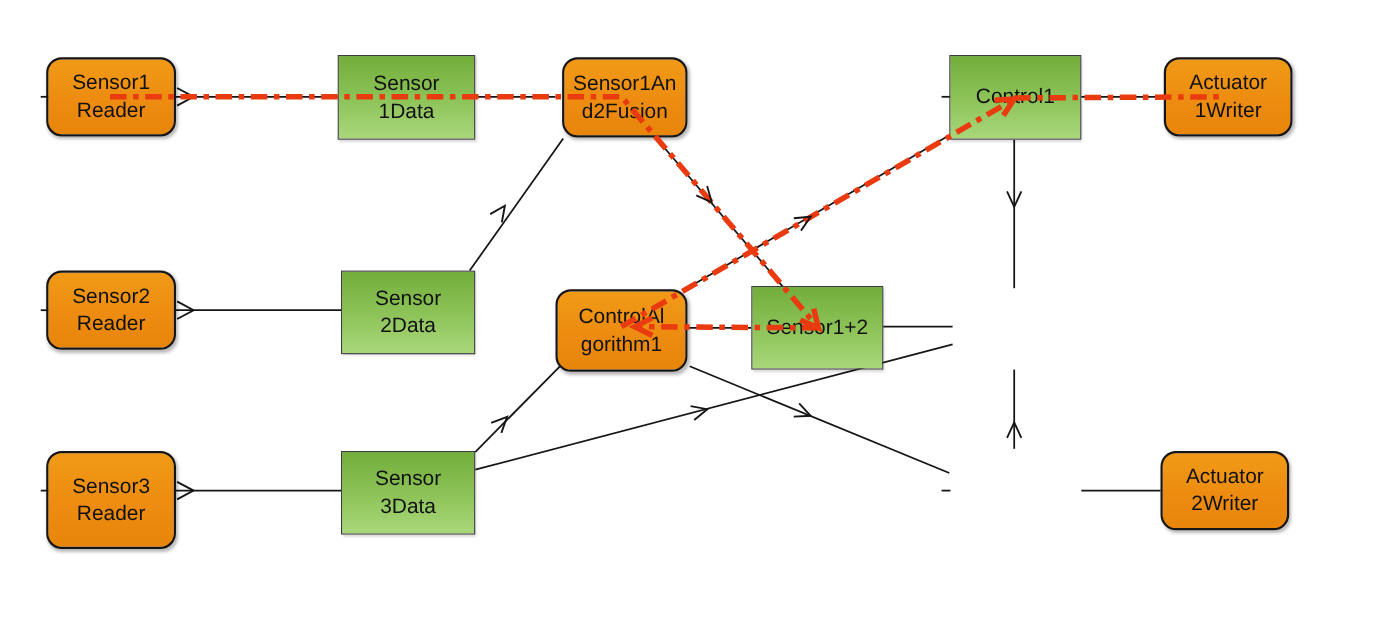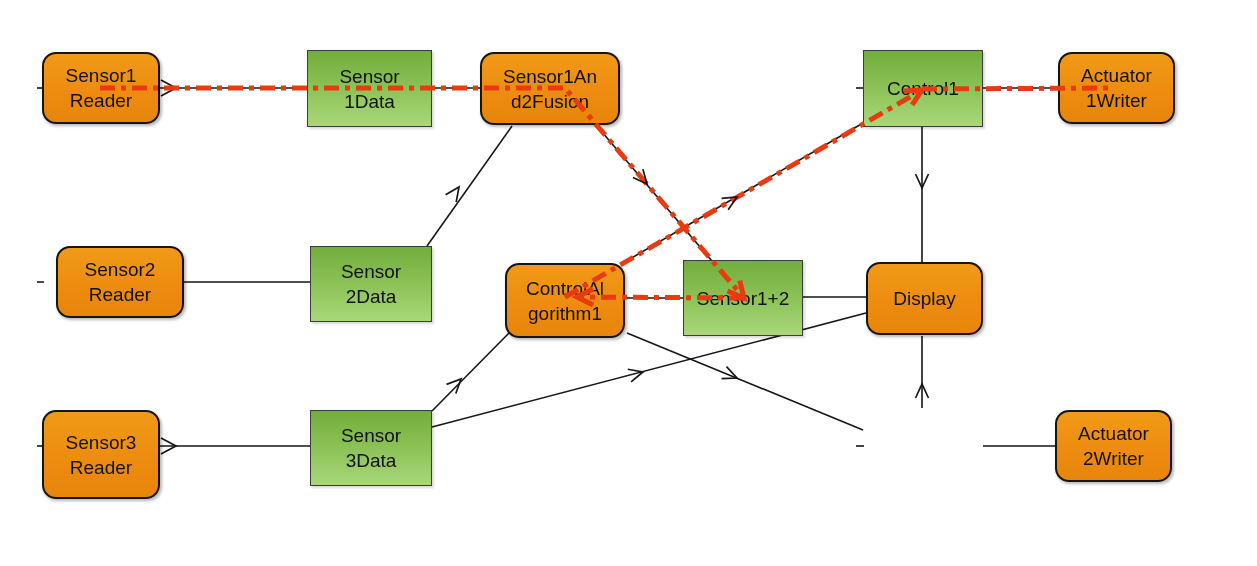--- a/index.html
+++ b/index.html
@@ -21,7 +21,7 @@
   #n-s1d{left:307px;top:50px;width:125px;height:77px}
   #n-s2d{left:310px;top:246px;width:122px;height:76px}
   #n-s3d{left:310px;top:410px;width:122px;height:76px}
-  #n-fus{left:480px;top:52px;width:140px;height:73px}
+  #n-fus{left:511px;top:52px;width:114px;height:73px}
   #n-ca1{left:505px;top:263px;width:120px;height:75px}
   #n-s12{left:683px;top:260px;width:120px;height:76px}
   #n-c1 {left:863px;top:50px;width:120px;height:77px}

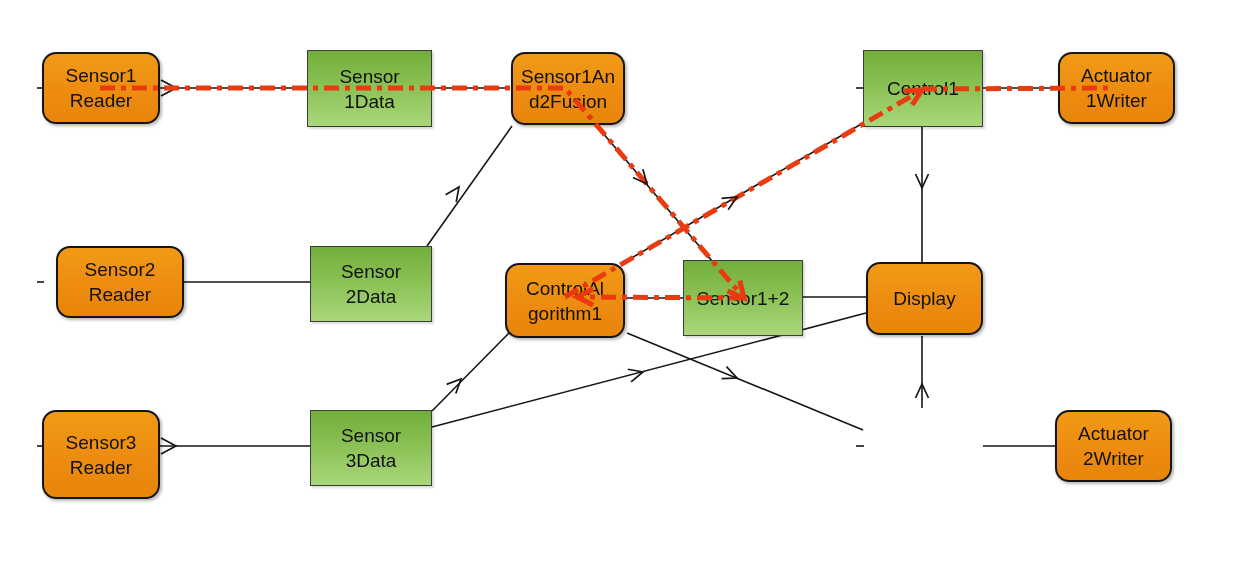--- a/index.html
+++ b/index.html
@@ -16,7 +16,7 @@
         border:1.5px solid #3C3C3C;box-shadow:1.5px 2px 2px rgba(0,0,0,.15);}
   
   #n-s1r{left:42px;top:52px;width:118px;height:72px}
-  #n-s2r{left:56px;top:246px;width:128px;height:72px}
+  #n-s2r{left:42px;top:246px;width:118px;height:72px}
   #n-s3r{left:42px;top:410px;width:118px;height:89px}
   #n-s1d{left:307px;top:50px;width:125px;height:77px}
   #n-s2d{left:310px;top:246px;width:122px;height:76px}

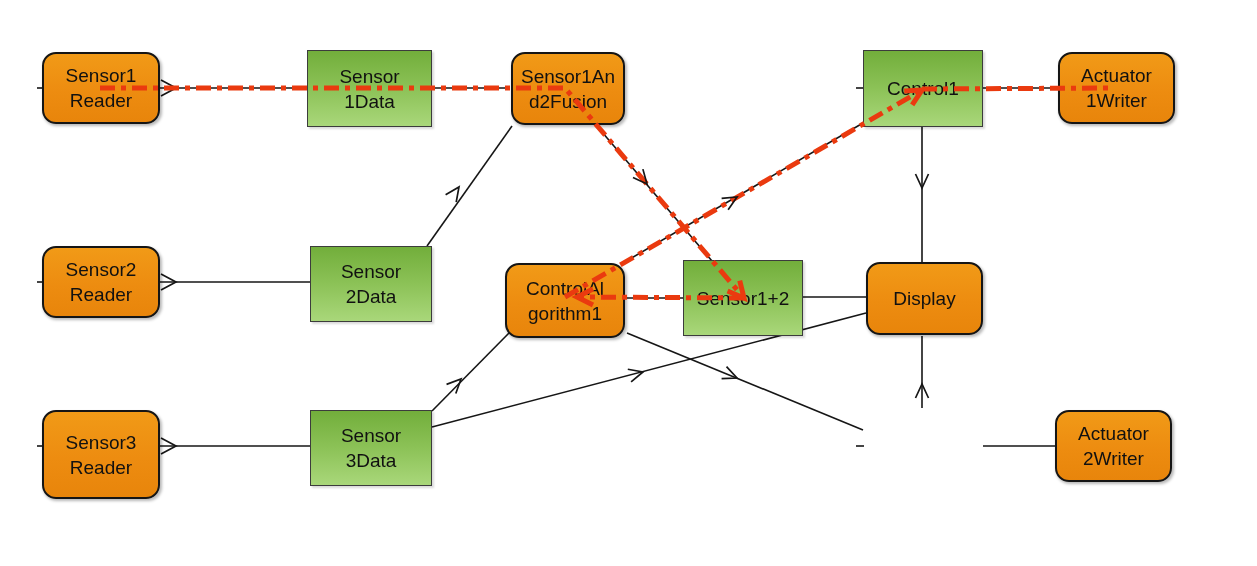--- a/index.html
+++ b/index.html
@@ -108,9 +108,6 @@
   <div class="node data" id="n-c1">
     <span class="ln">Control1</span>
   </div>
-  <div class="node proc" id="n-dsp">
-    <span class="ln">Display</span>
-  </div>
   <div class="node proc" id="n-a1w">
     <span class="ln">Actuator</span>
     <span class="ln">1Writer</span>

